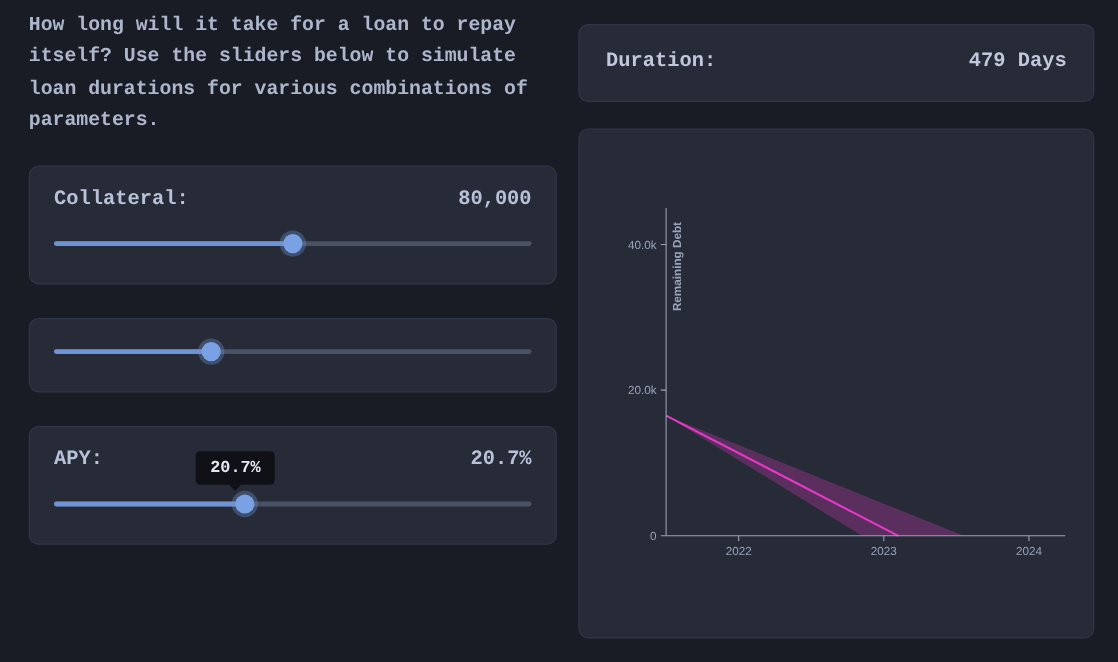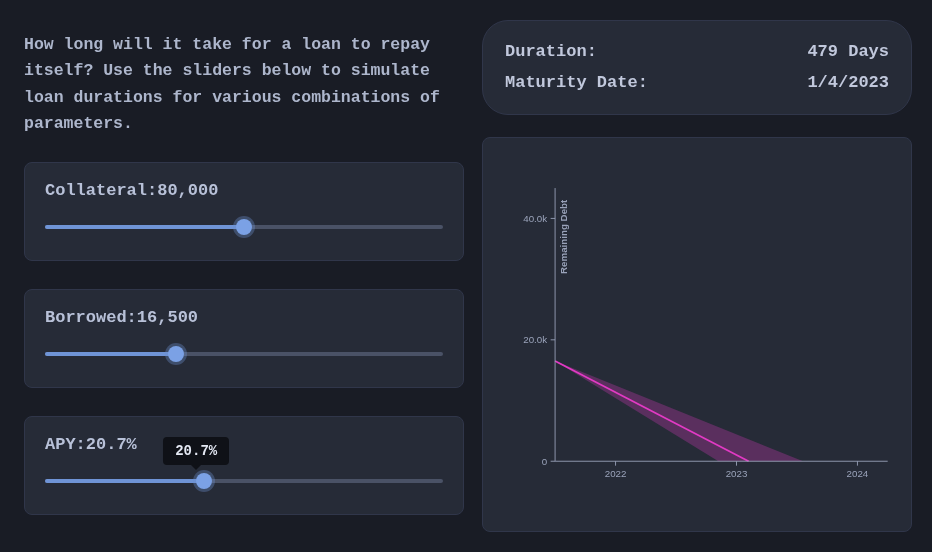--- a/index.html
+++ b/index.html
@@ -19,7 +19,7 @@
   }
   .left {
     width: 525px;
-    padding: 32px 18px 20px 24px;
+    padding: 8px 18px 20px 24px;
     box-sizing: border-box;
   }
   .right {

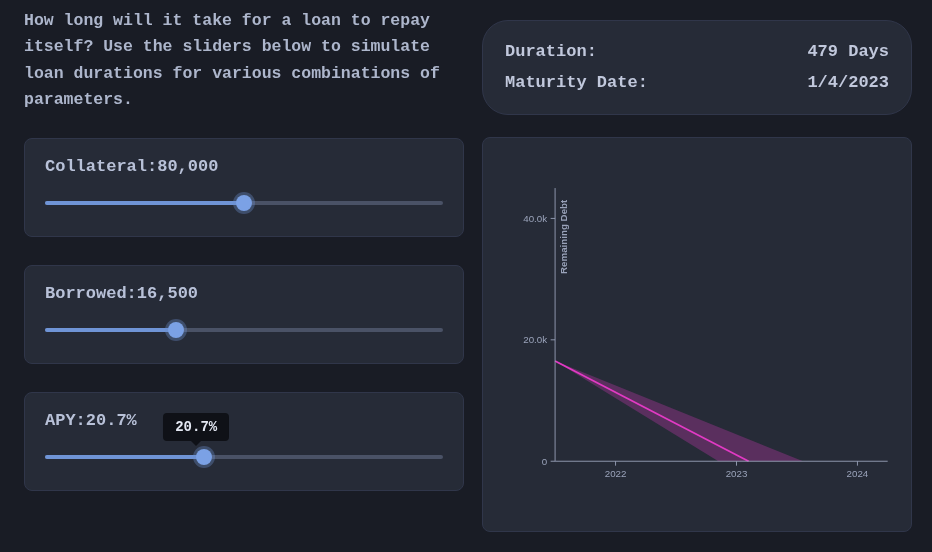--- a/index.html
+++ b/index.html
@@ -108,7 +108,6 @@
   }
   .info-panel {
     padding: 16px 22px;
-    border-radius: 26px;
   }
   .info-row {
     display: flex;

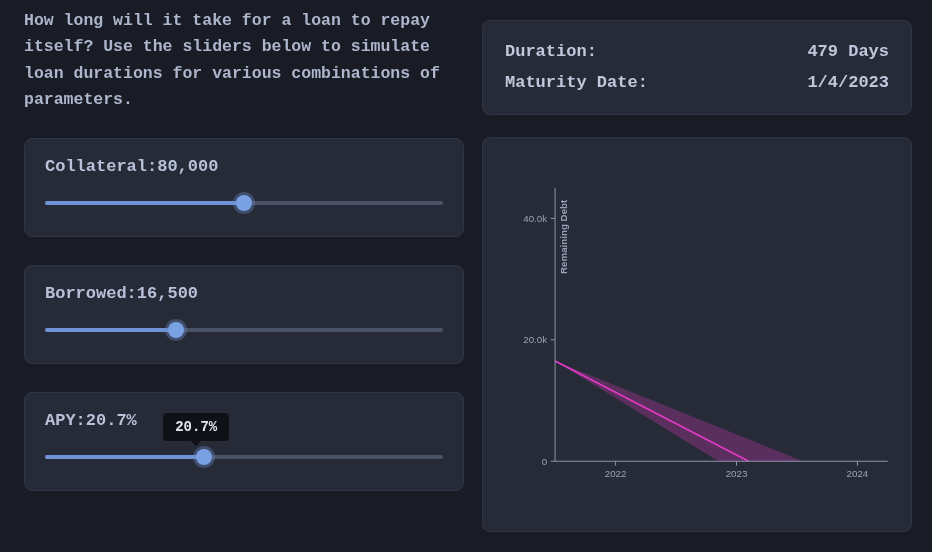--- a/index.html
+++ b/index.html
@@ -207,10 +207,6 @@
       <div class="info-row">
         <span>Duration:</span>
         <span>479 Days</span>
-      </div>
-      <div class="info-row">
-        <span>Maturity Date:</span>
-        <span>1/4/2023</span>
       </div>
     </div>
 

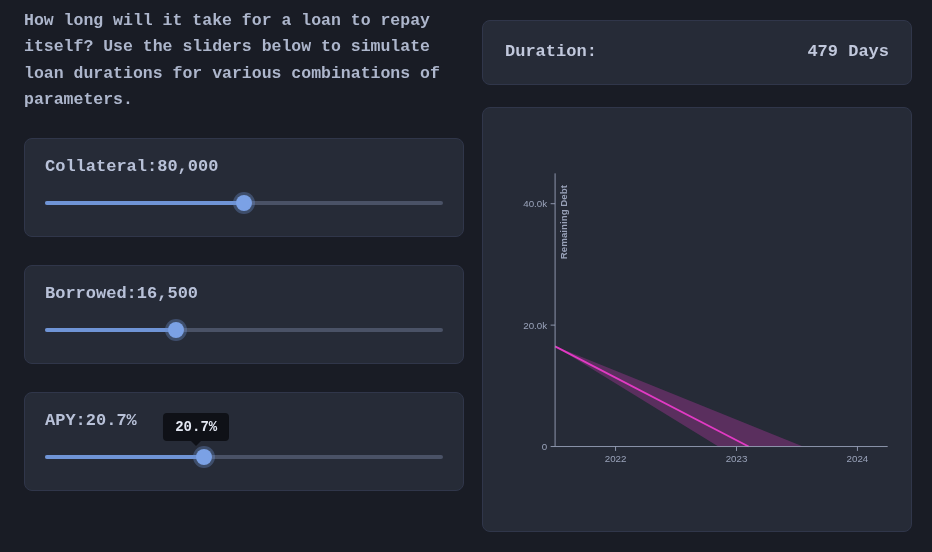--- a/index.html
+++ b/index.html
@@ -49,6 +49,7 @@
   }
   .slider-head {
     display: flex;
+    justify-content: space-between;
     font-size: 17px;
     font-weight: bold;
     color: #b8c1d8;

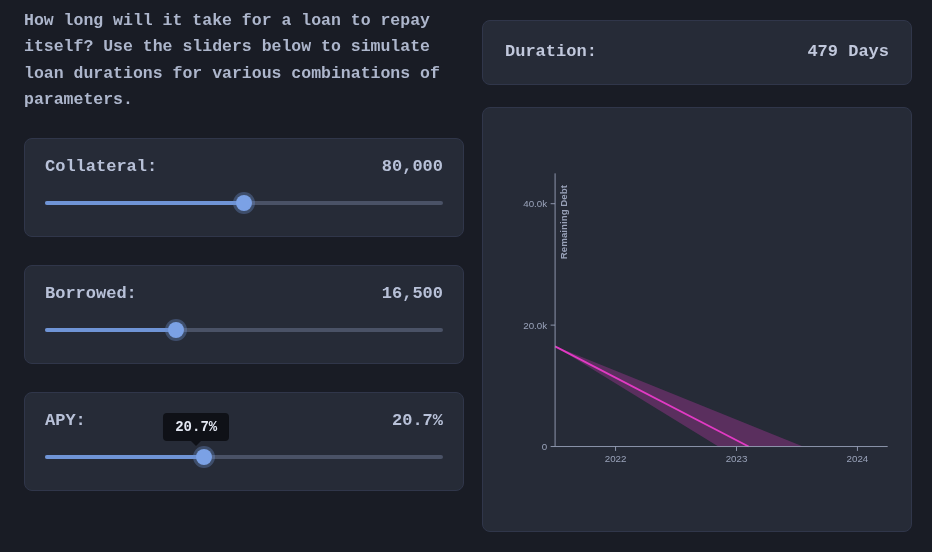--- a/index.html
+++ b/index.html
@@ -177,10 +177,6 @@
     </div>
 
     <div class="card slider-card">
-      <div class="slider-head">
-        <span>Borrowed:</span>
-        <span>16,500</span>
-      </div>
       <div class="slider-track-wrap">
         <div class="slider-track-bg"></div>
         <div class="slider-track-fill" id="fill-borrowed" style="width: 33%;"></div>

